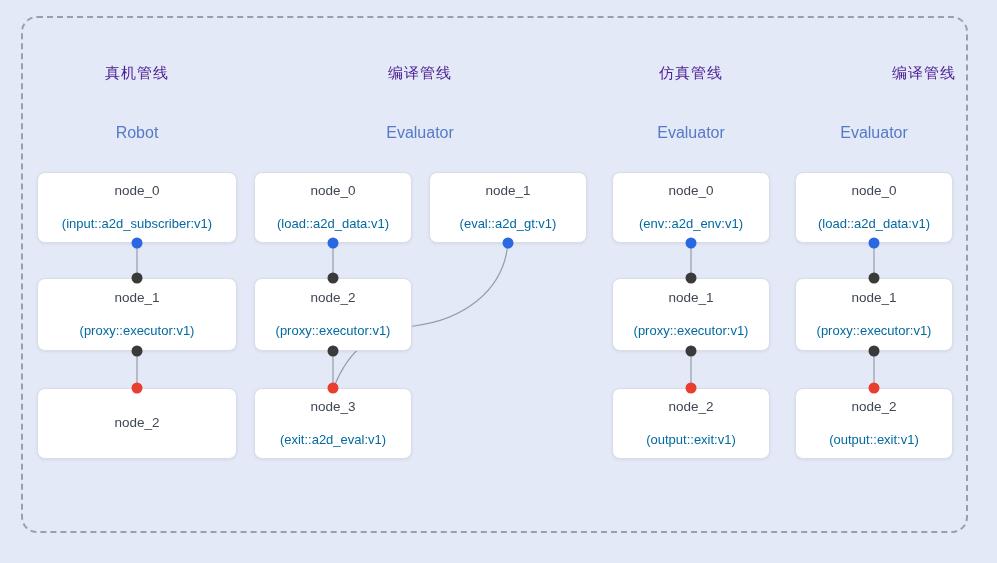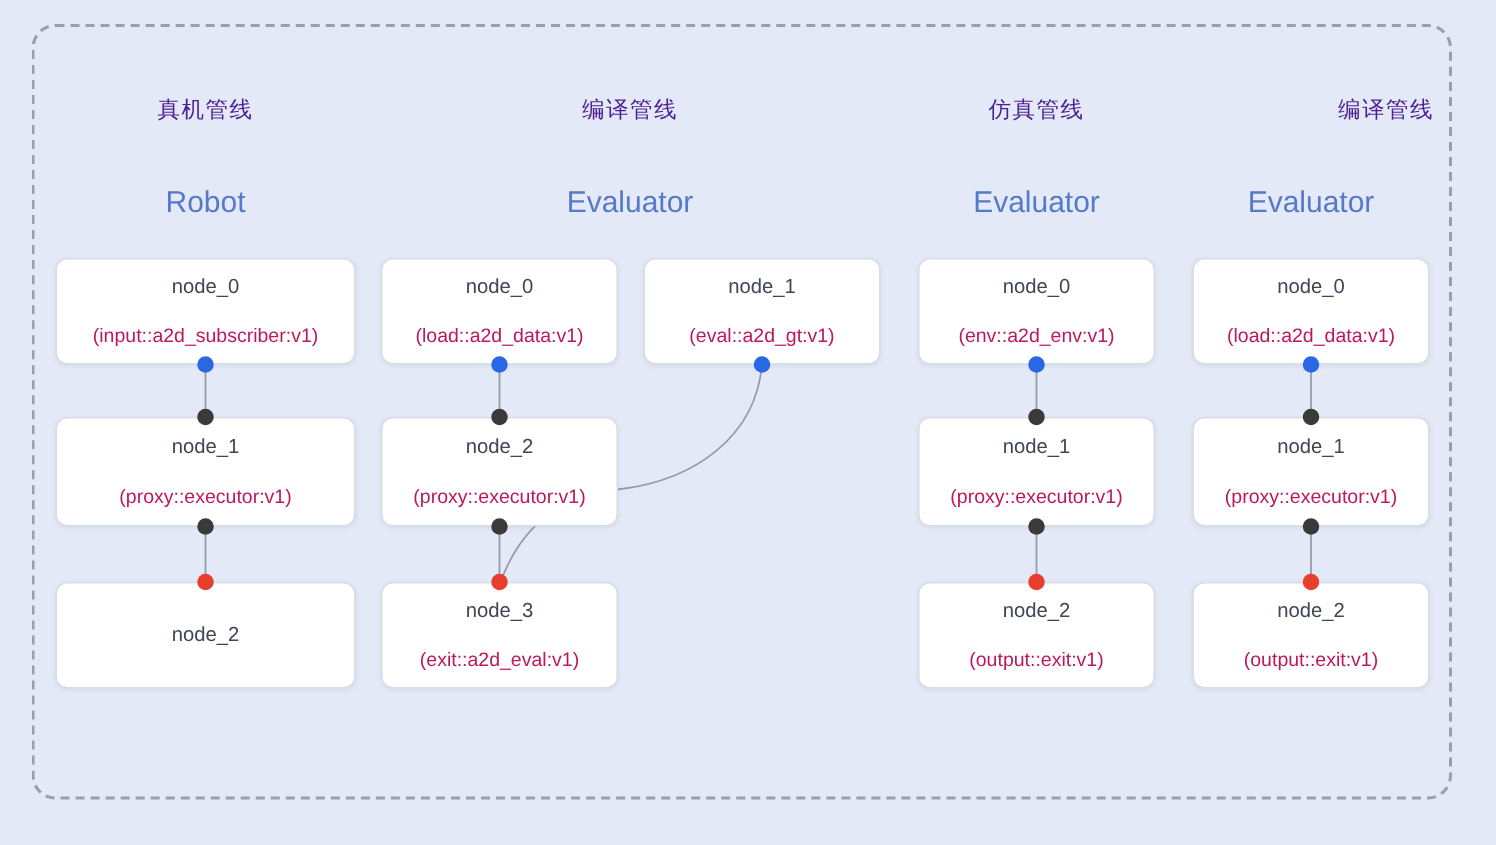--- a/index.html
+++ b/index.html
@@ -44,7 +44,7 @@
     position:absolute;
     transform:translateX(-50%);
     top:124px;
-    font-size:20px;
+    font-size:16px;
     font-weight:400;
     color:#5679c8;
     white-space:nowrap;

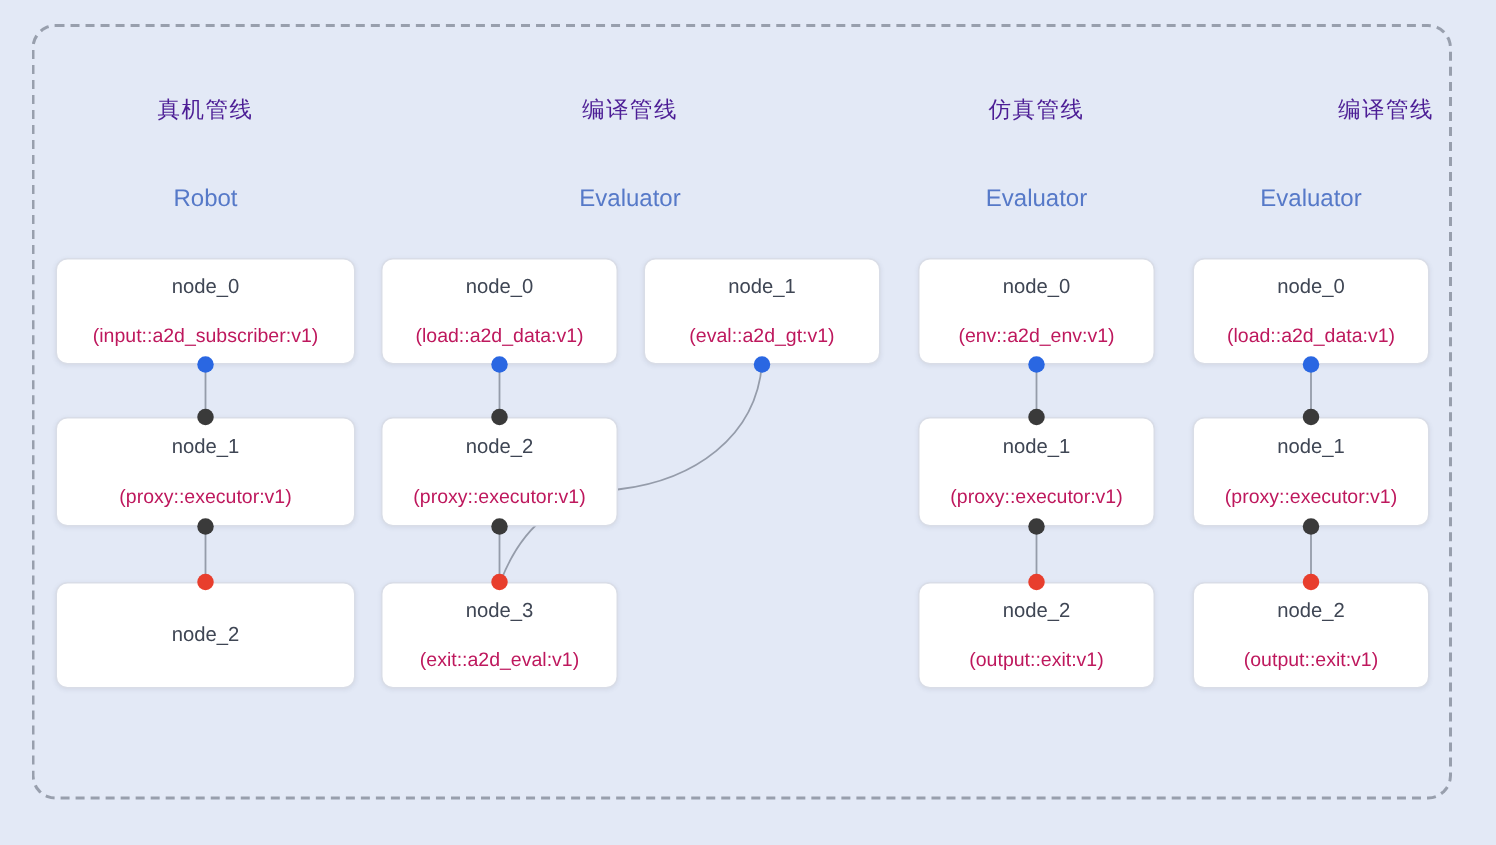--- a/index.html
+++ b/index.html
@@ -69,7 +69,7 @@
   }
   .node .nimpl{
     font-size:13px;
-    color:#be185d;
+    color:#0369a1;
     line-height:1.2;
     white-space:nowrap;
   }

